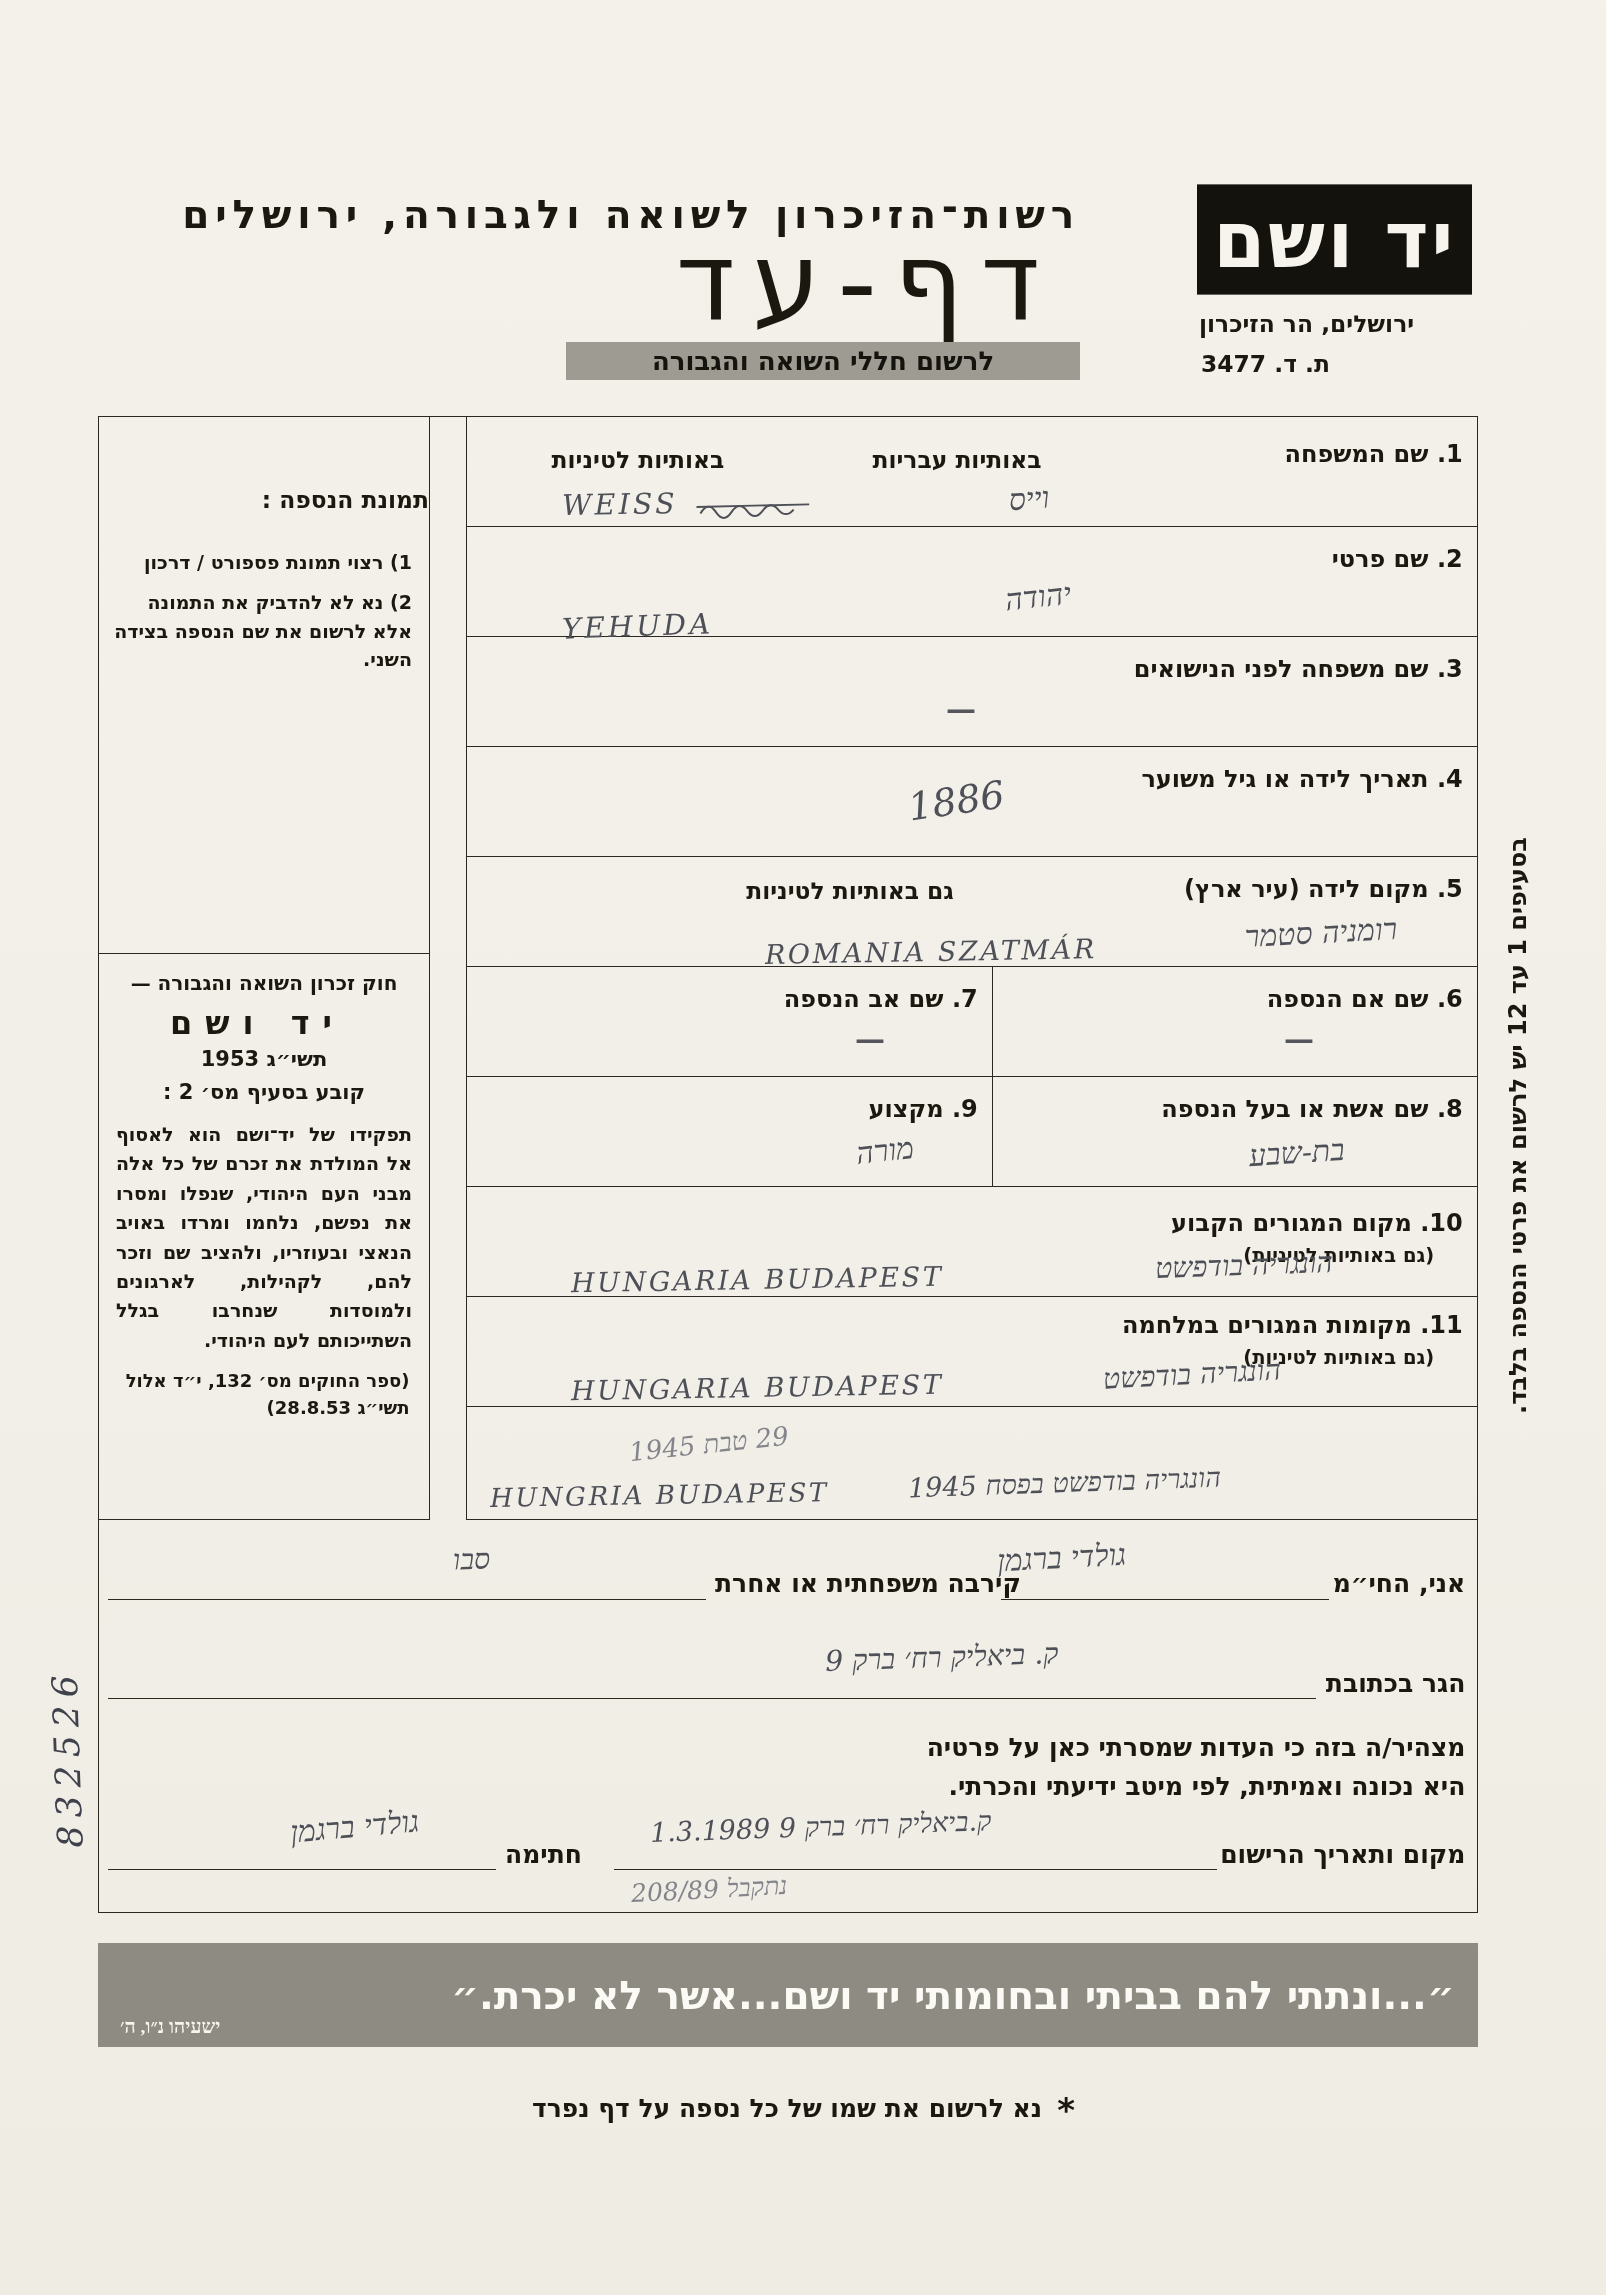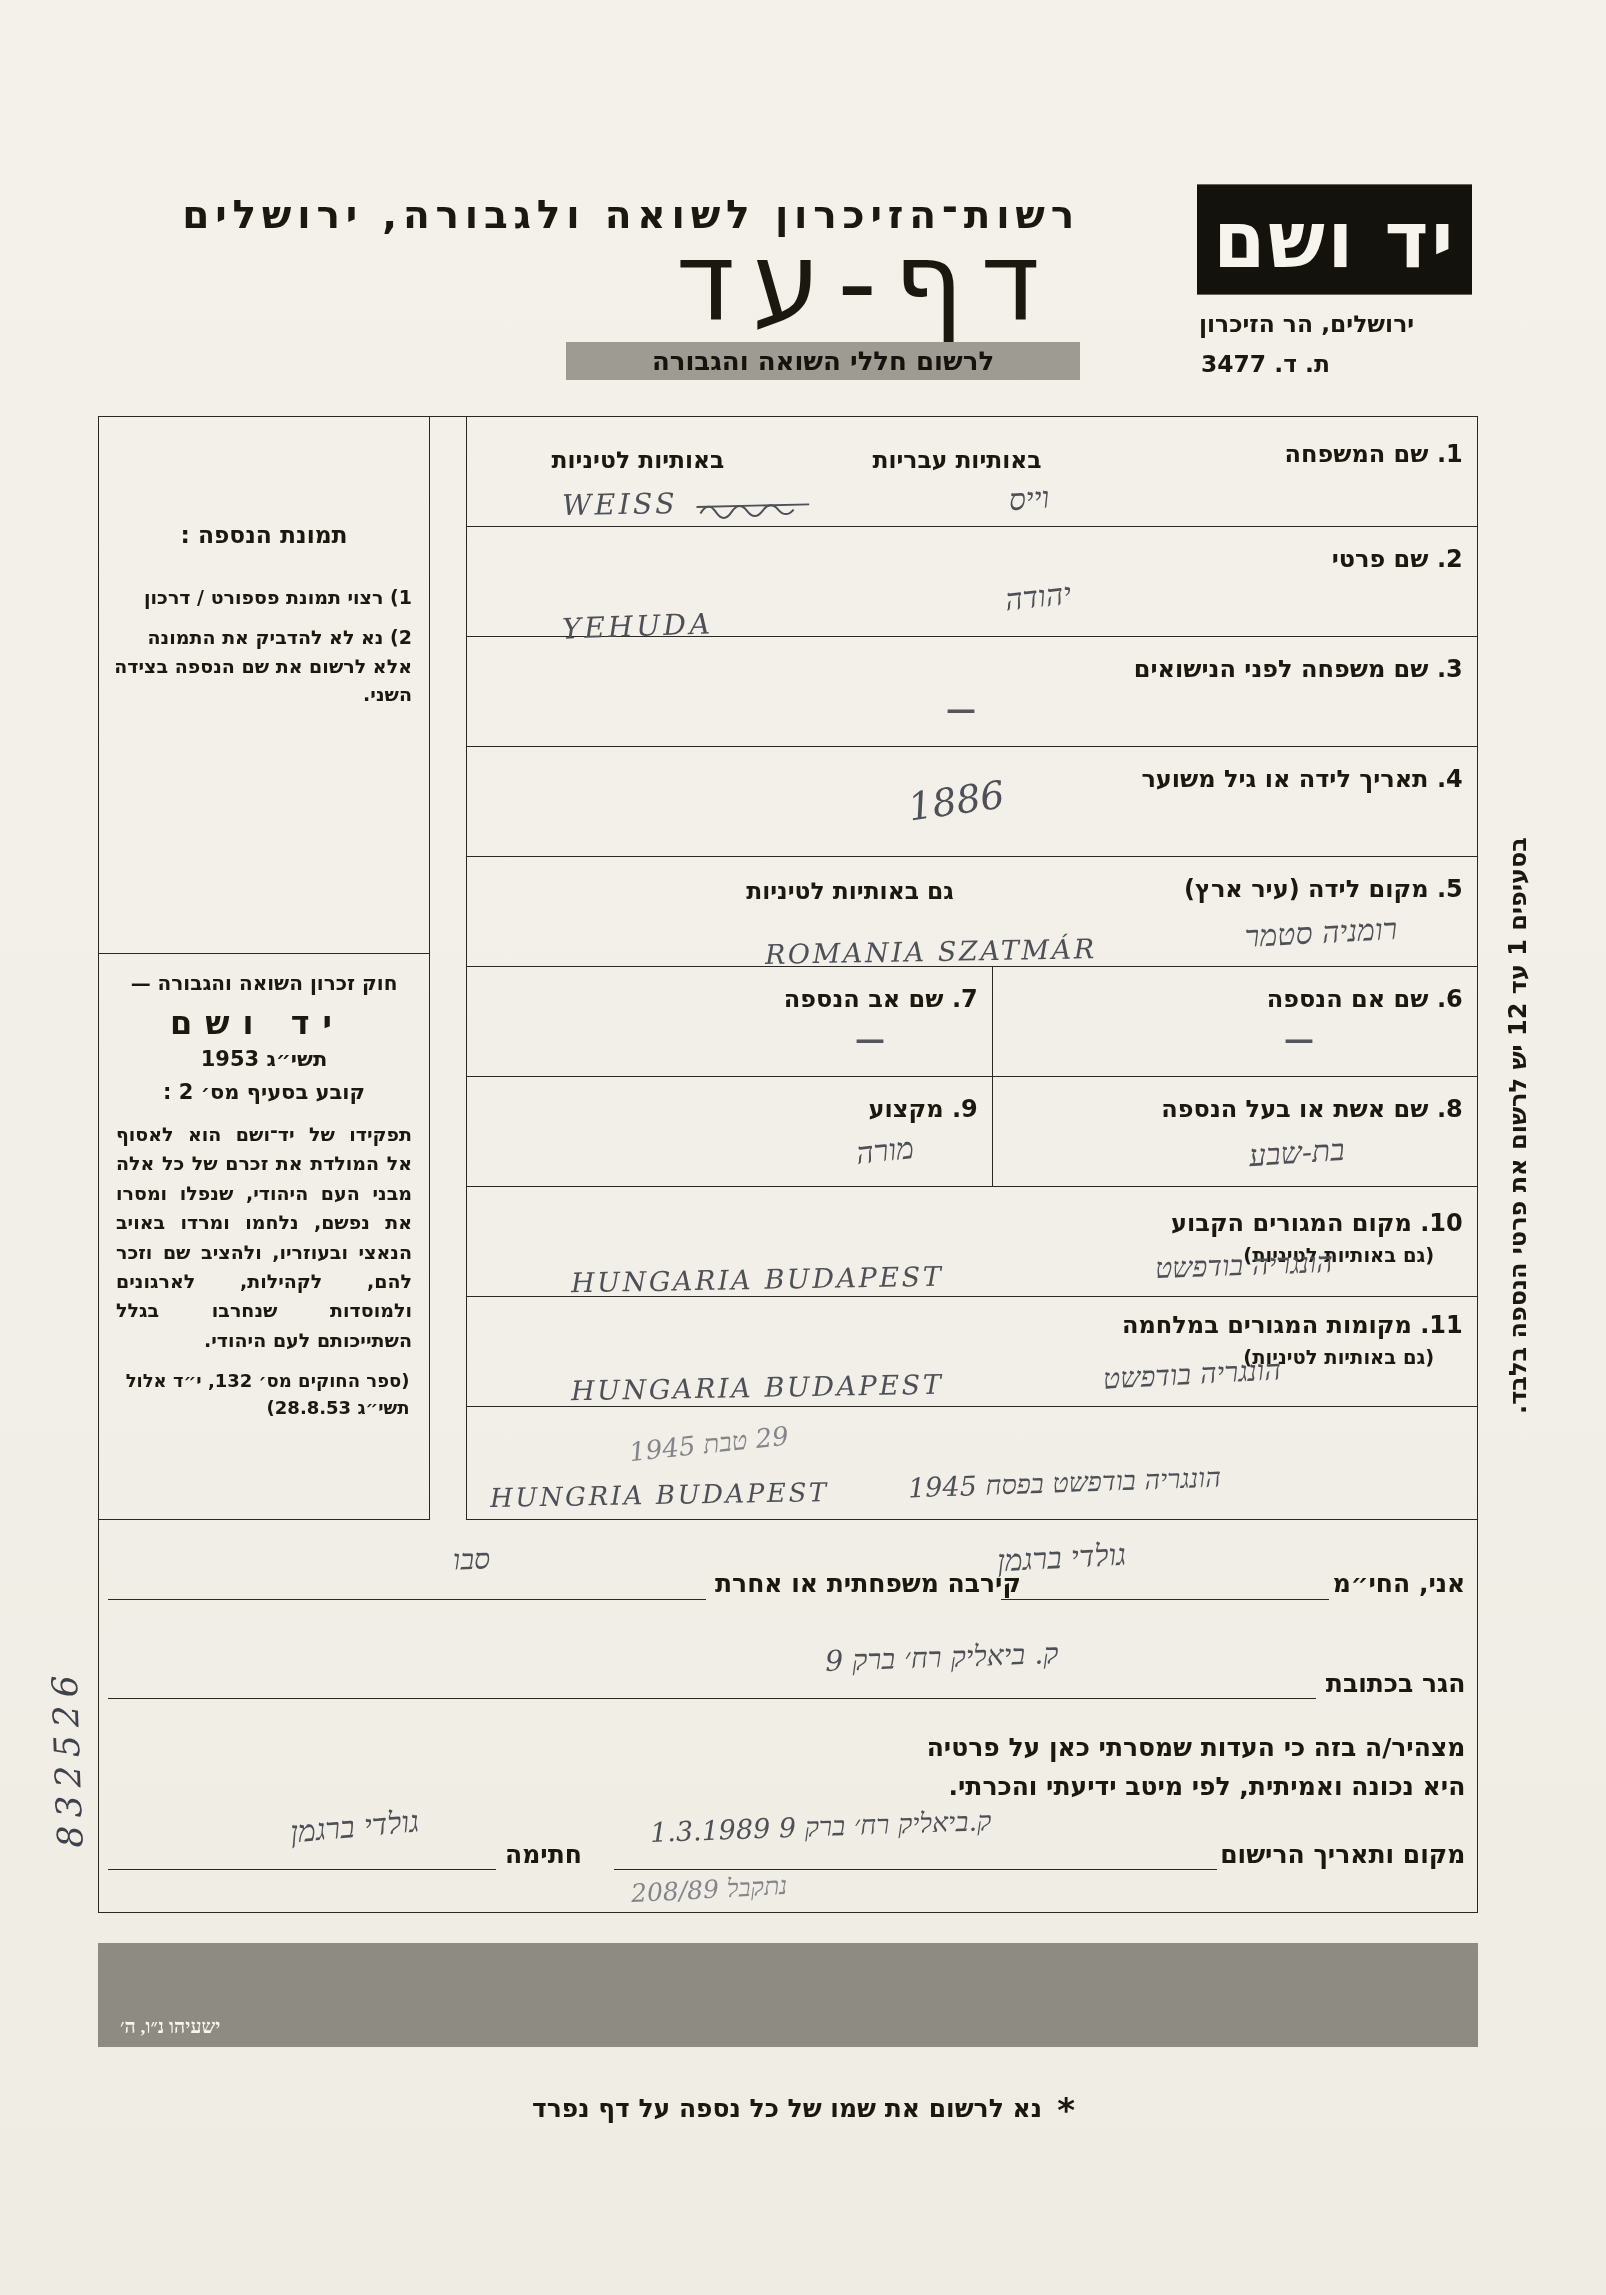--- a/index.html
+++ b/index.html
@@ -29,7 +29,7 @@
   
   .frame{position:absolute;left:98px;top:416px;width:1380px;height:1497px;border:1.9px solid var(--line);}
   .photo-box{position:absolute;left:0;top:0;width:331px;height:537px;border-right:1.9px solid var(--line);border-bottom:1.9px solid var(--line);}
-  .pb-title{margin-top:104px;text-align:center;font-size:23.4px;font-weight:bold;}
+  .pb-title{margin-top:69px;text-align:right;font-size:23.4px;font-weight:bold;}
   .pb-note{margin:34px 17px 0 13px;font-size:19px;font-weight:bold;text-align:right;line-height:1.5;}
   .pb-note + .pb-note{margin-top:11.7px;}
   .law-box{position:absolute;left:0;top:537px;width:331px;height:566px;border-right:1.9px solid var(--line);border-bottom:1.9px solid var(--line);}

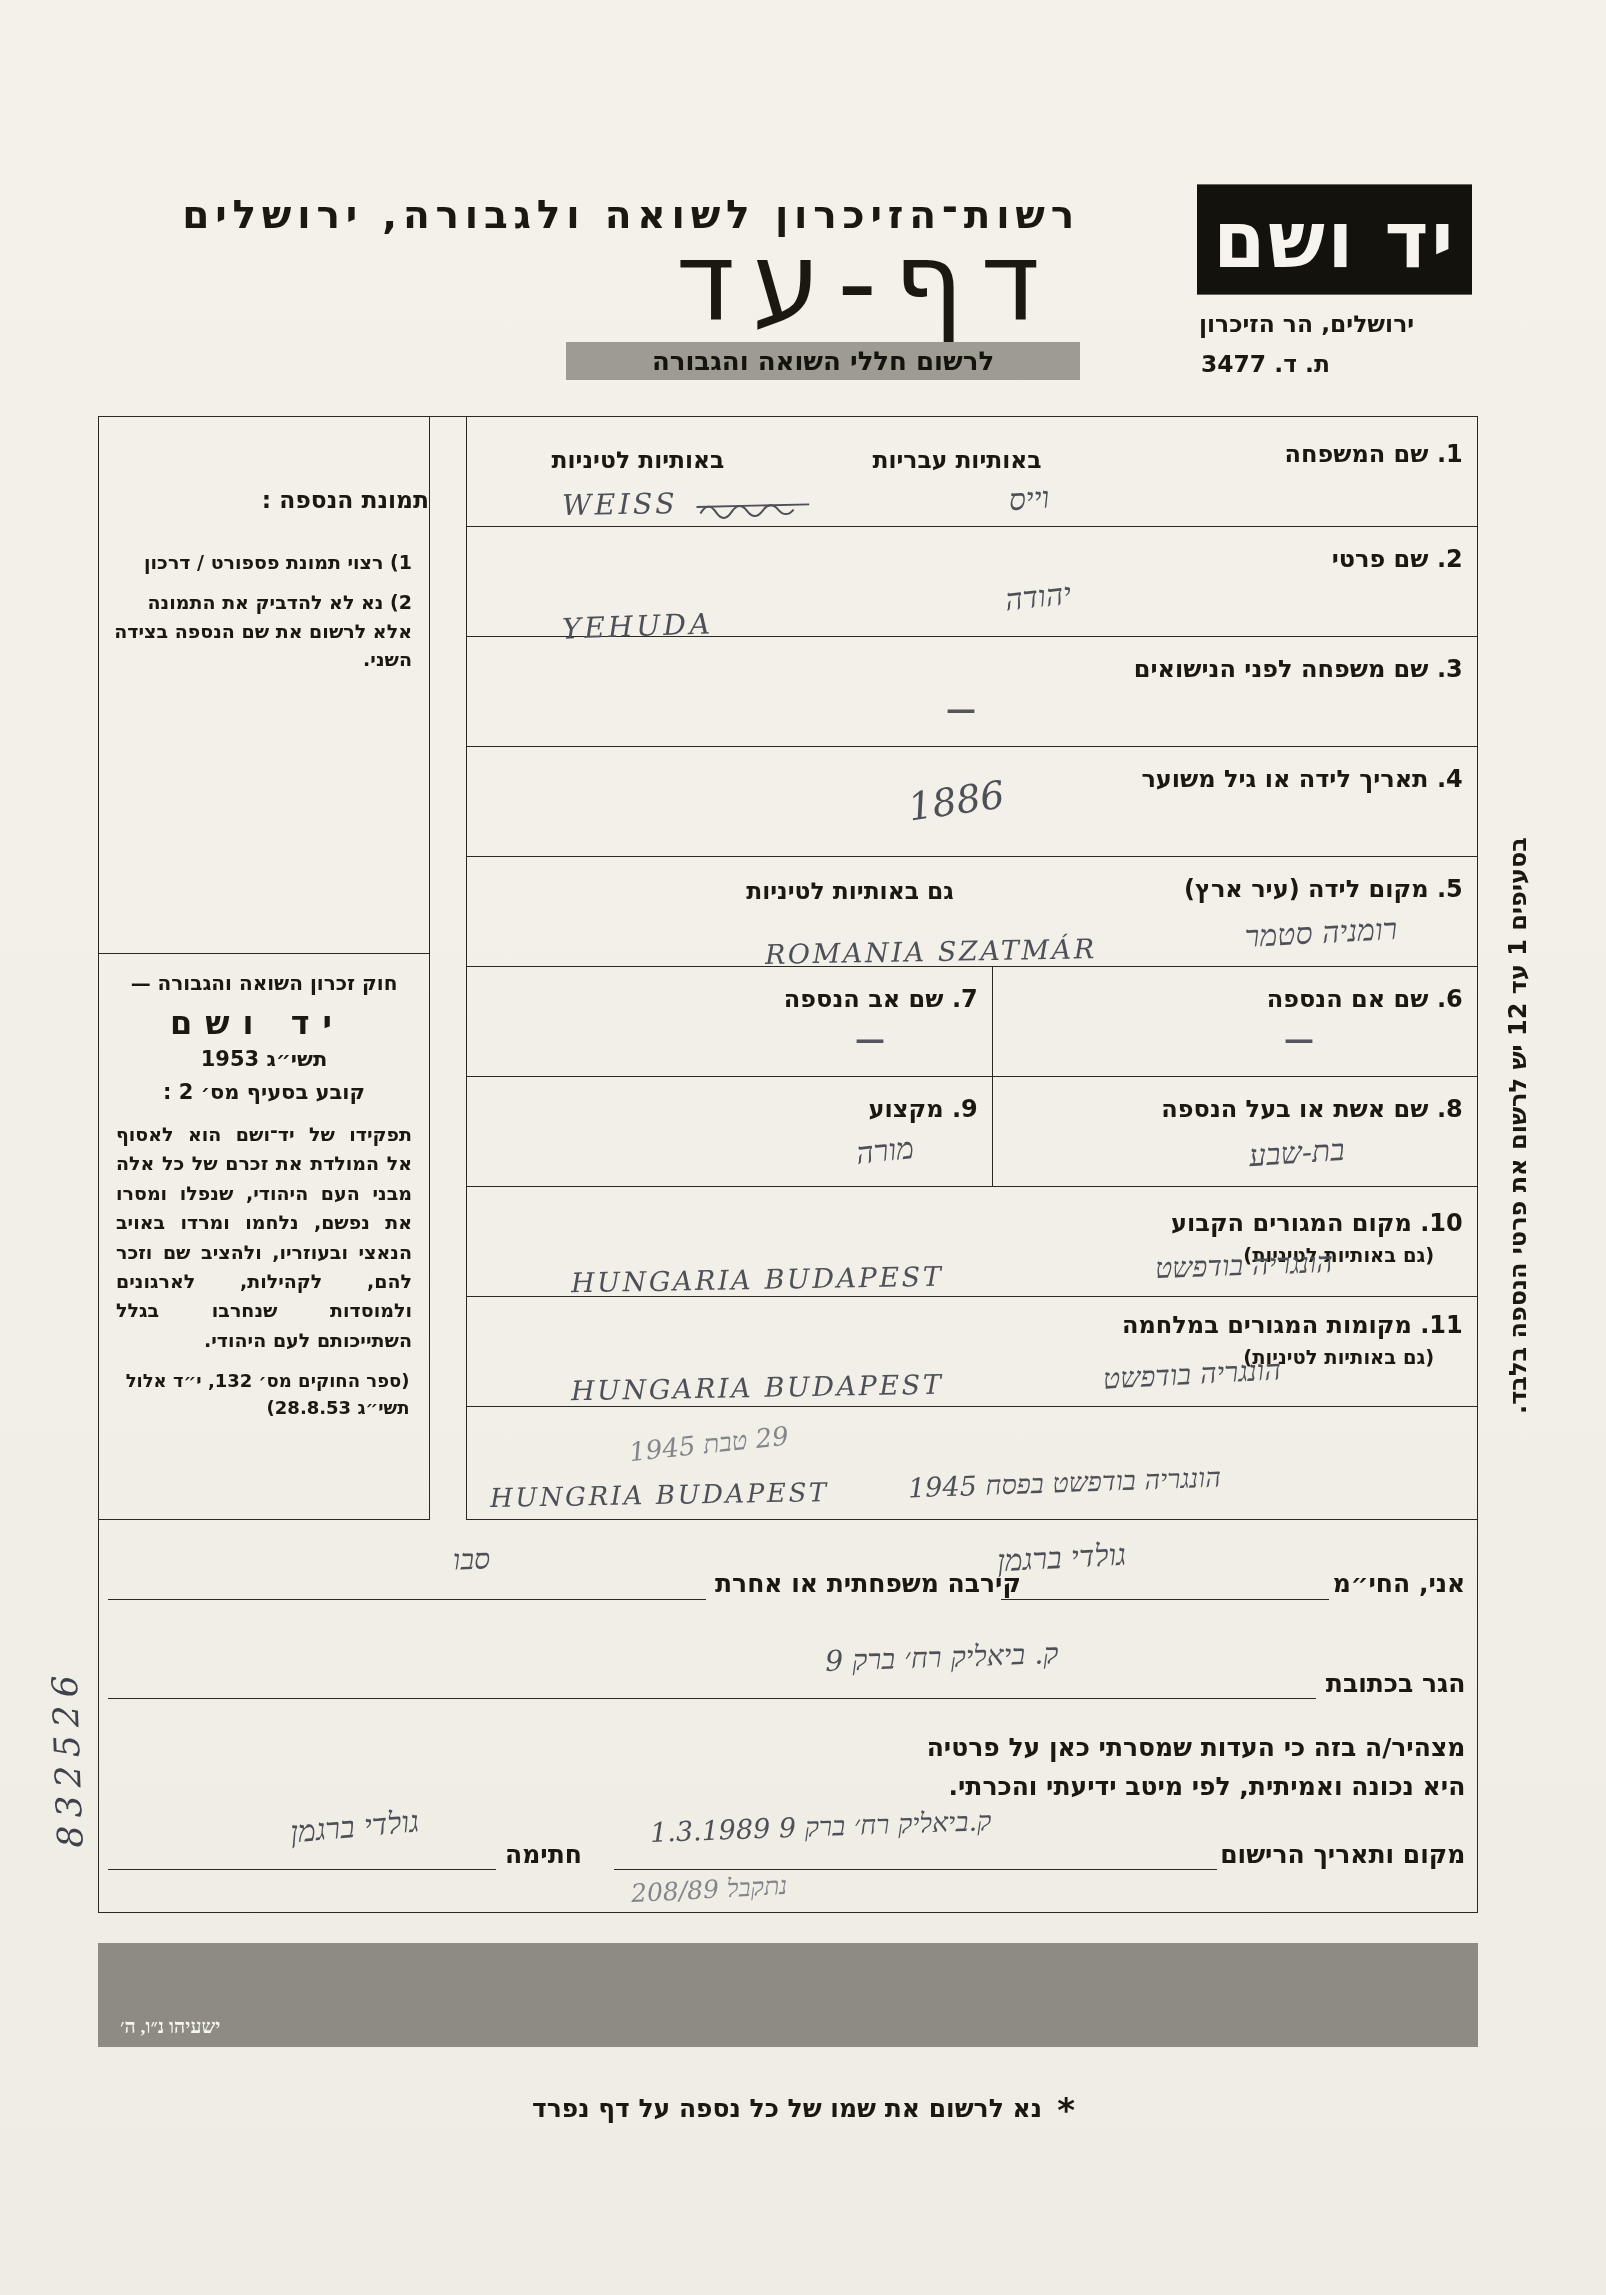--- a/index.html
+++ b/index.html
@@ -246,6 +246,7 @@
   </div>
 
   <div class="quote-bar">
+    <div class="quote">״...ונתתי להם בביתי ובחומותי יד ושם...אשר לא יכרת.״</div>
     <div class="quote-src">ישעיהו נ״ו, ה׳</div>
   </div>
 

